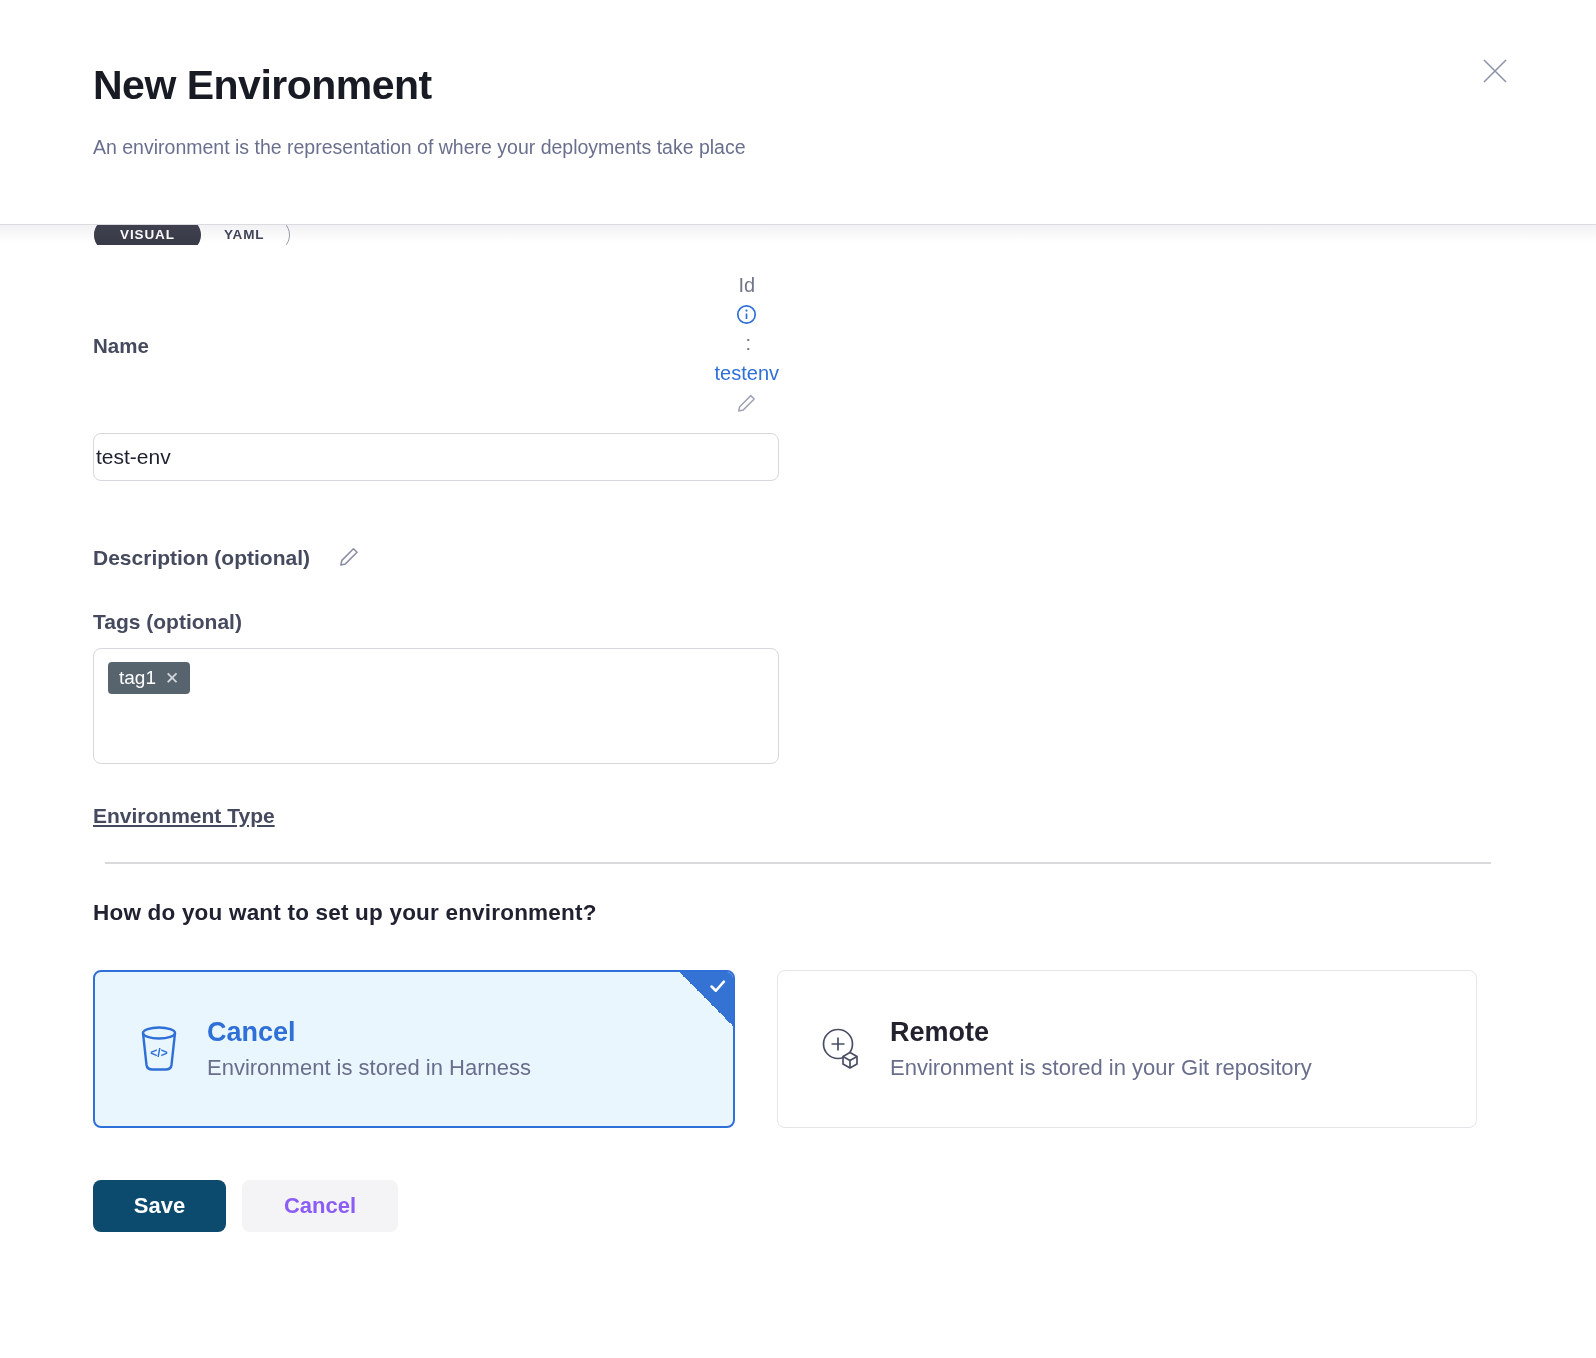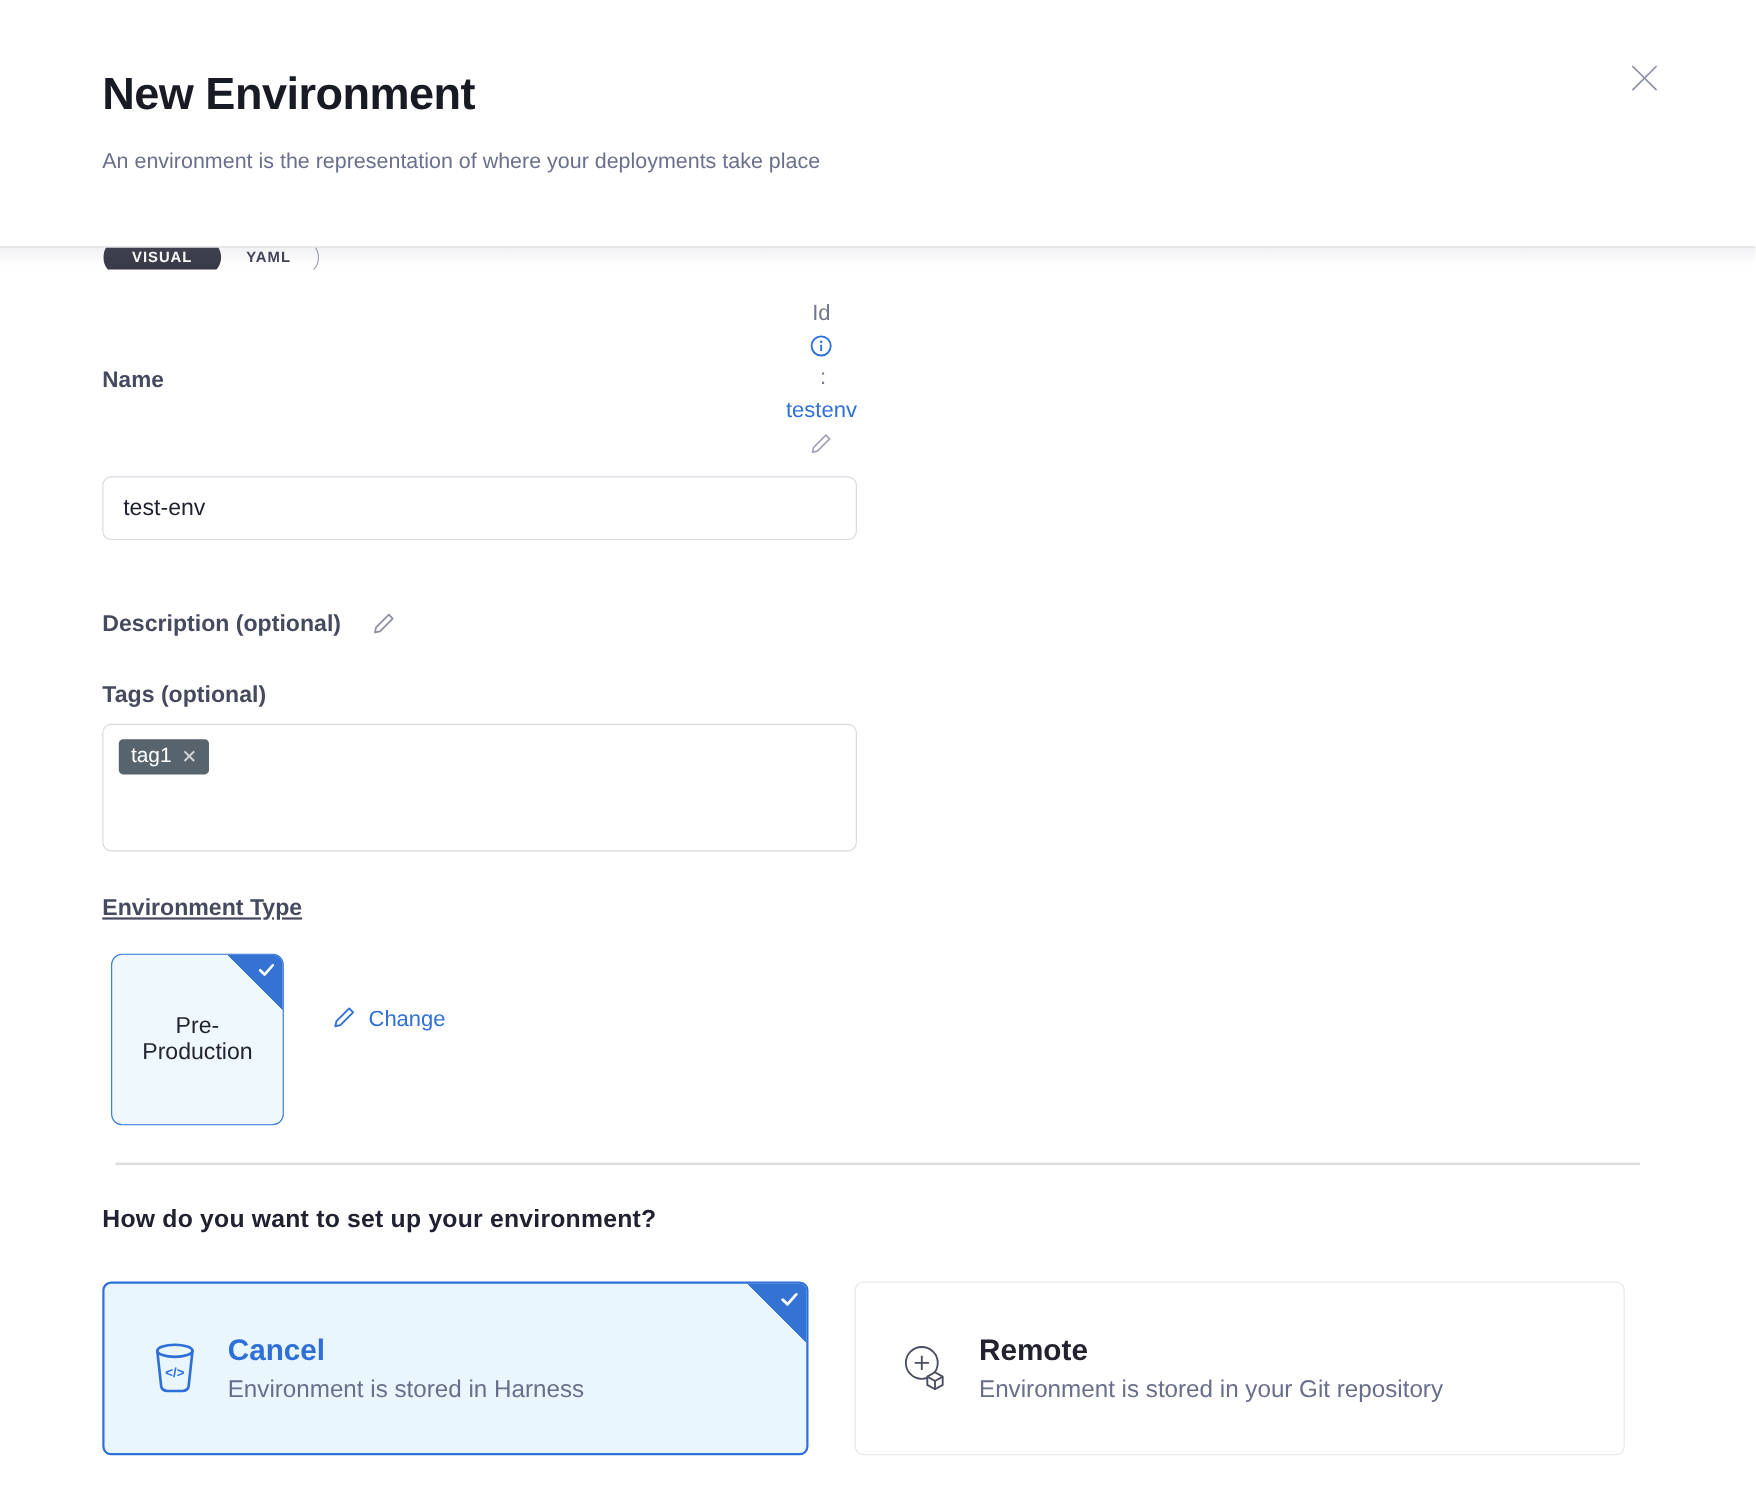--- a/index.html
+++ b/index.html
@@ -72,10 +72,10 @@
   .icon-btn { background: none; border: none; padding: 0; cursor: pointer; display: inline-flex; align-items: center; }
 
   .text-input {
-    margin-top: 16px; width: 686px; height: 58px;
+    margin-top: 16px; width: 686px; height: 48px;
     border: 1px solid #d7d8df; border-radius: 8px;
     font-family: inherit; font-size: 21px; color: #1f2130;
-    padding: 0 18px; outline: none; display: block; background: #fff;
+    padding: 0 2px; outline: none; display: block; background: #fff;
   }
 
   .desc-row { margin-top: 64px; display: flex; align-items: center; gap: 28px; }

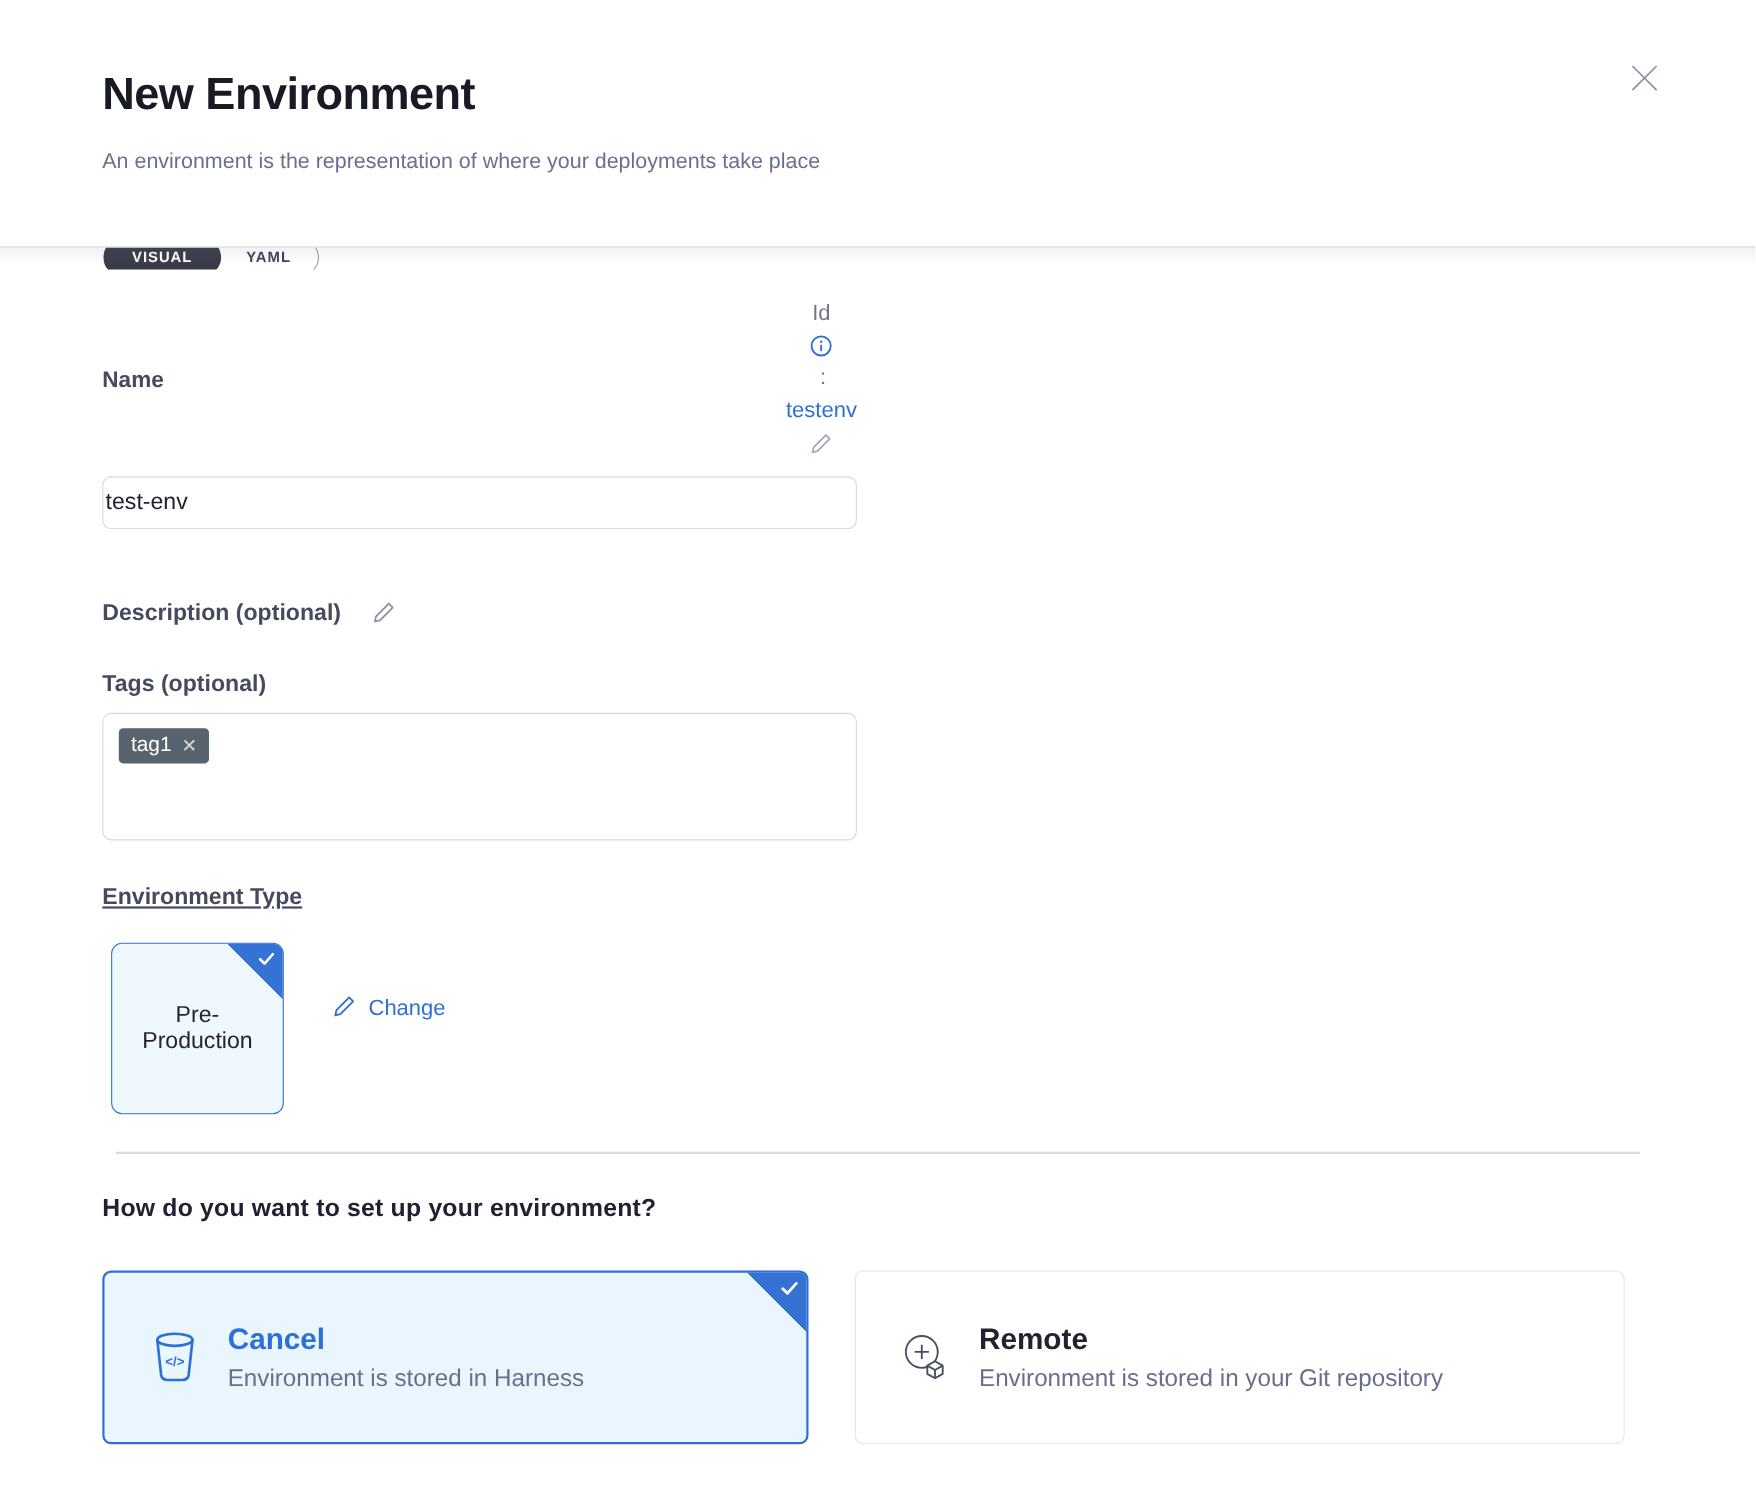--- a/index.html
+++ b/index.html
@@ -221,24 +221,6 @@
   </div>
 
   <div class="field-label envtype-label">Environment Type</div>
-  <div class="envtype-row">
-    <div class="envtype-card">
-      <div class="corner small">
-        <svg width="15" height="12" viewBox="0 0 15 12">
-          <polyline points="1.5,6 5.5,10 13,1.5" fill="none" stroke="#ffffff" stroke-width="2.4" stroke-linecap="round" stroke-linejoin="round"></polyline>
-        </svg>
-      </div>
-      <span>Pre-Production</span>
-    </div>
-    <button class="change-link">
-      <span>
-        <svg width="23" height="23" viewBox="0 0 22 22">
-          <path d="M14.8 3.6 l3.4 3.4 L7.1 18.1 l-4.4 1 1-4.4 z" fill="none" stroke="#2e6fd8" stroke-width="1.6" stroke-linejoin="round"></path>
-        </svg>
-      </span>
-      <span>Change</span>
-    </button>
-  </div>
 
   <div class="section-divider"></div>
 

